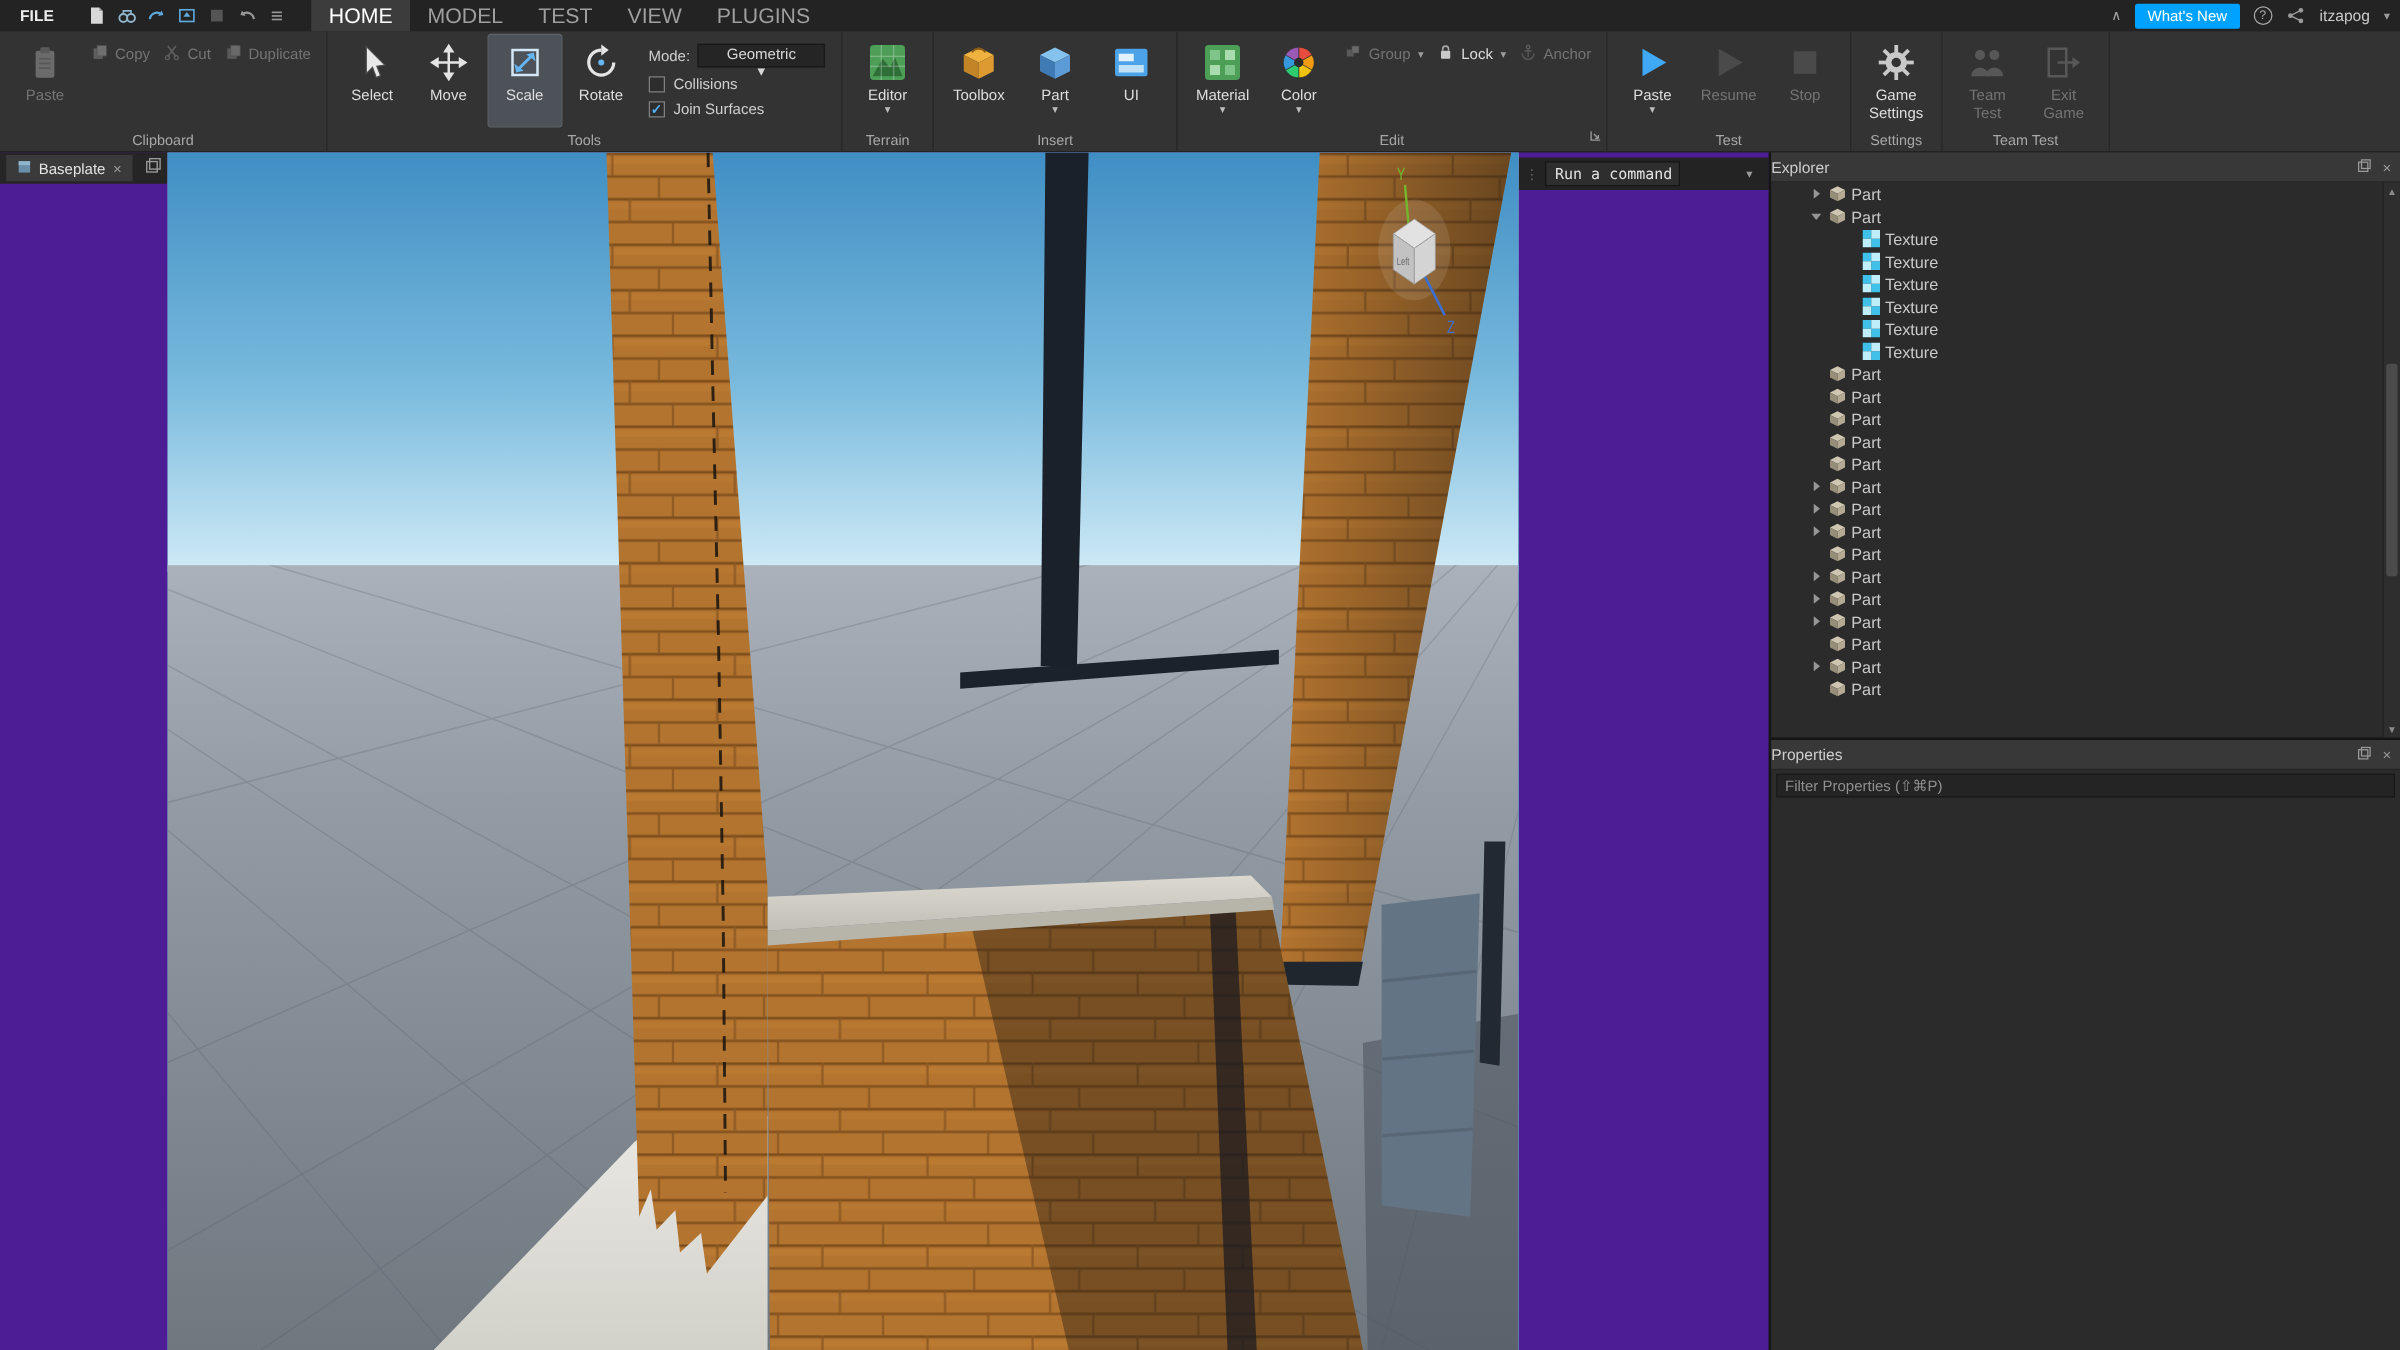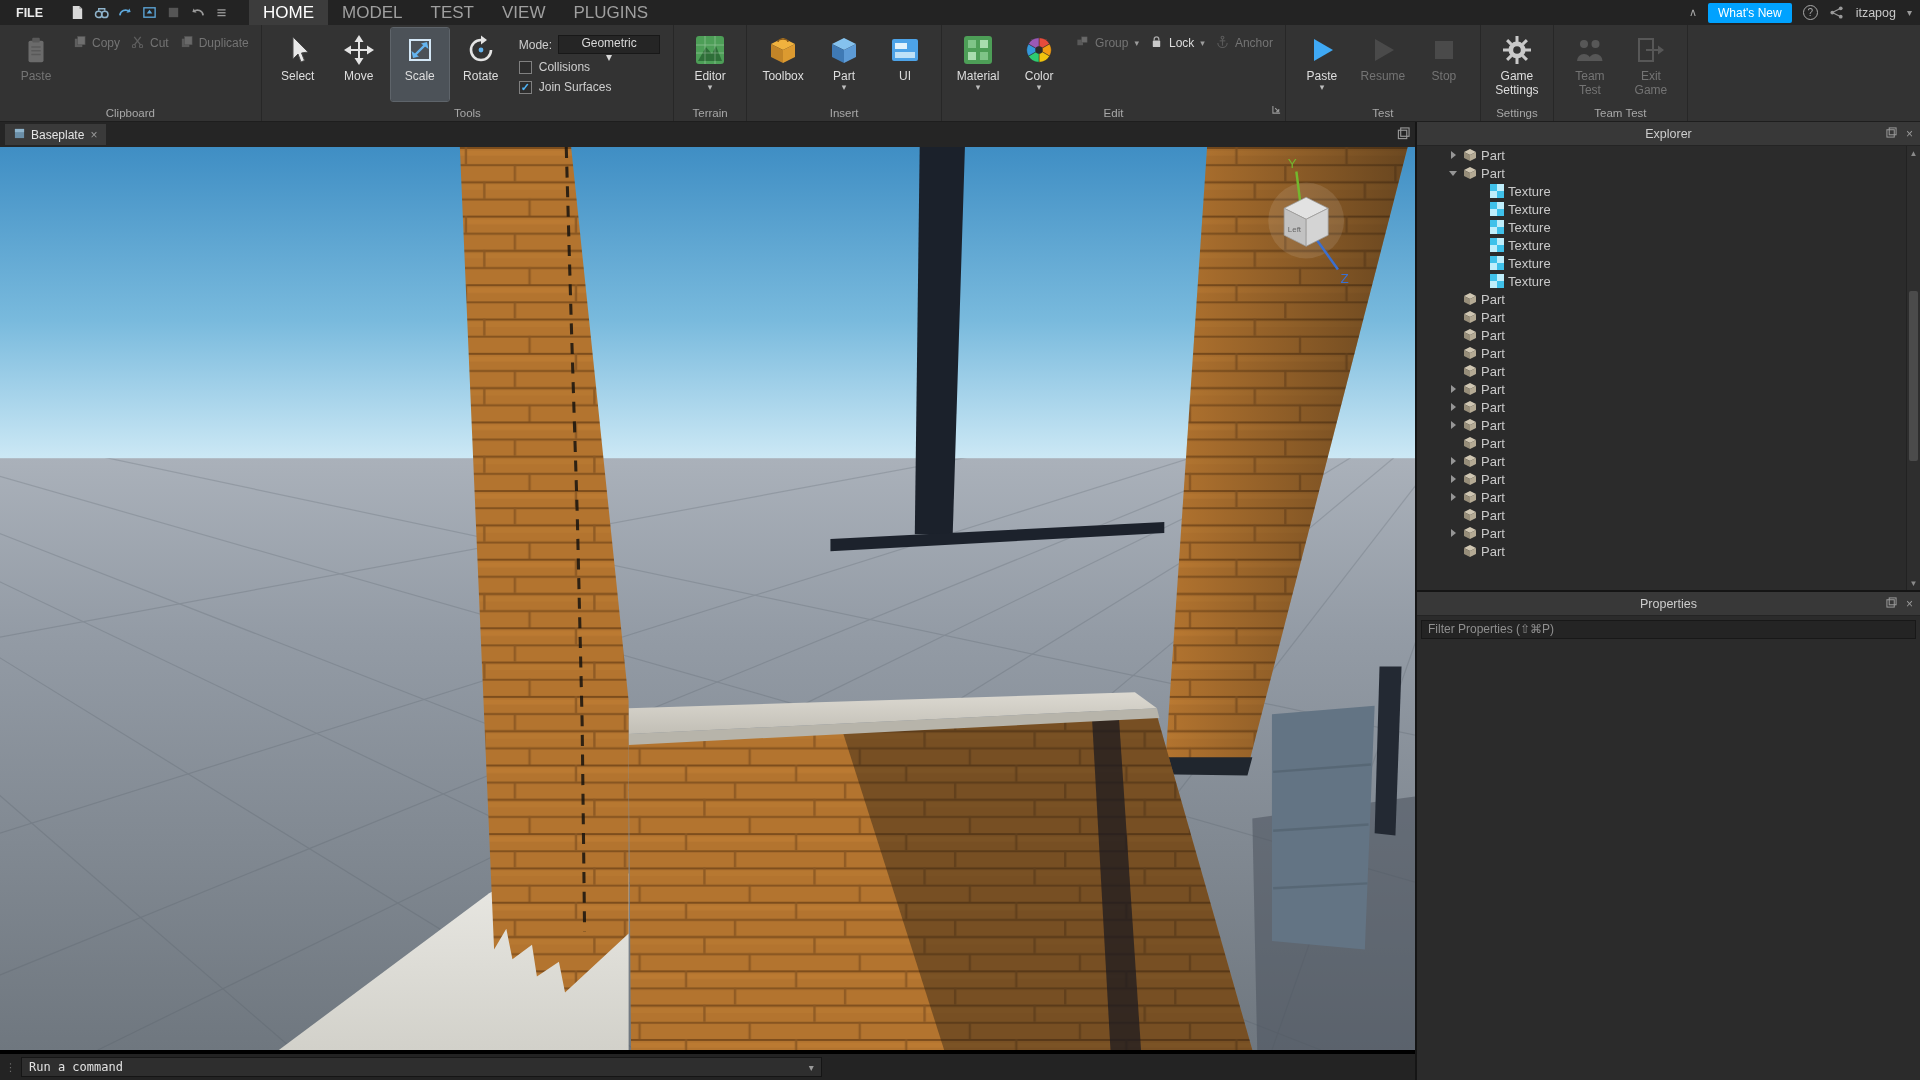--- a/index.html
+++ b/index.html
@@ -49,7 +49,7 @@
 
   
   .content { flex:1; display:flex; min-height:0; }
-  .left-col { flex:1; display:flex; flex-direction:column; min-width:0; background:#000000; }
+  .left-col { flex:1; display:flex; min-width:0; background:#4c1d95; }
   .tabbar { height:25px; background:#252525; display:flex; align-items:center; padding:0 5px; gap:5px; flex:0 0 auto; }
   .doc-tab { height:21px; background:#3a3a3a; display:flex; align-items:center; gap:6px; padding:0 9px; font-size:12px; color:#e4e4e4; }
   .tab-close { color:#9a9a9a; font-size:12px; }

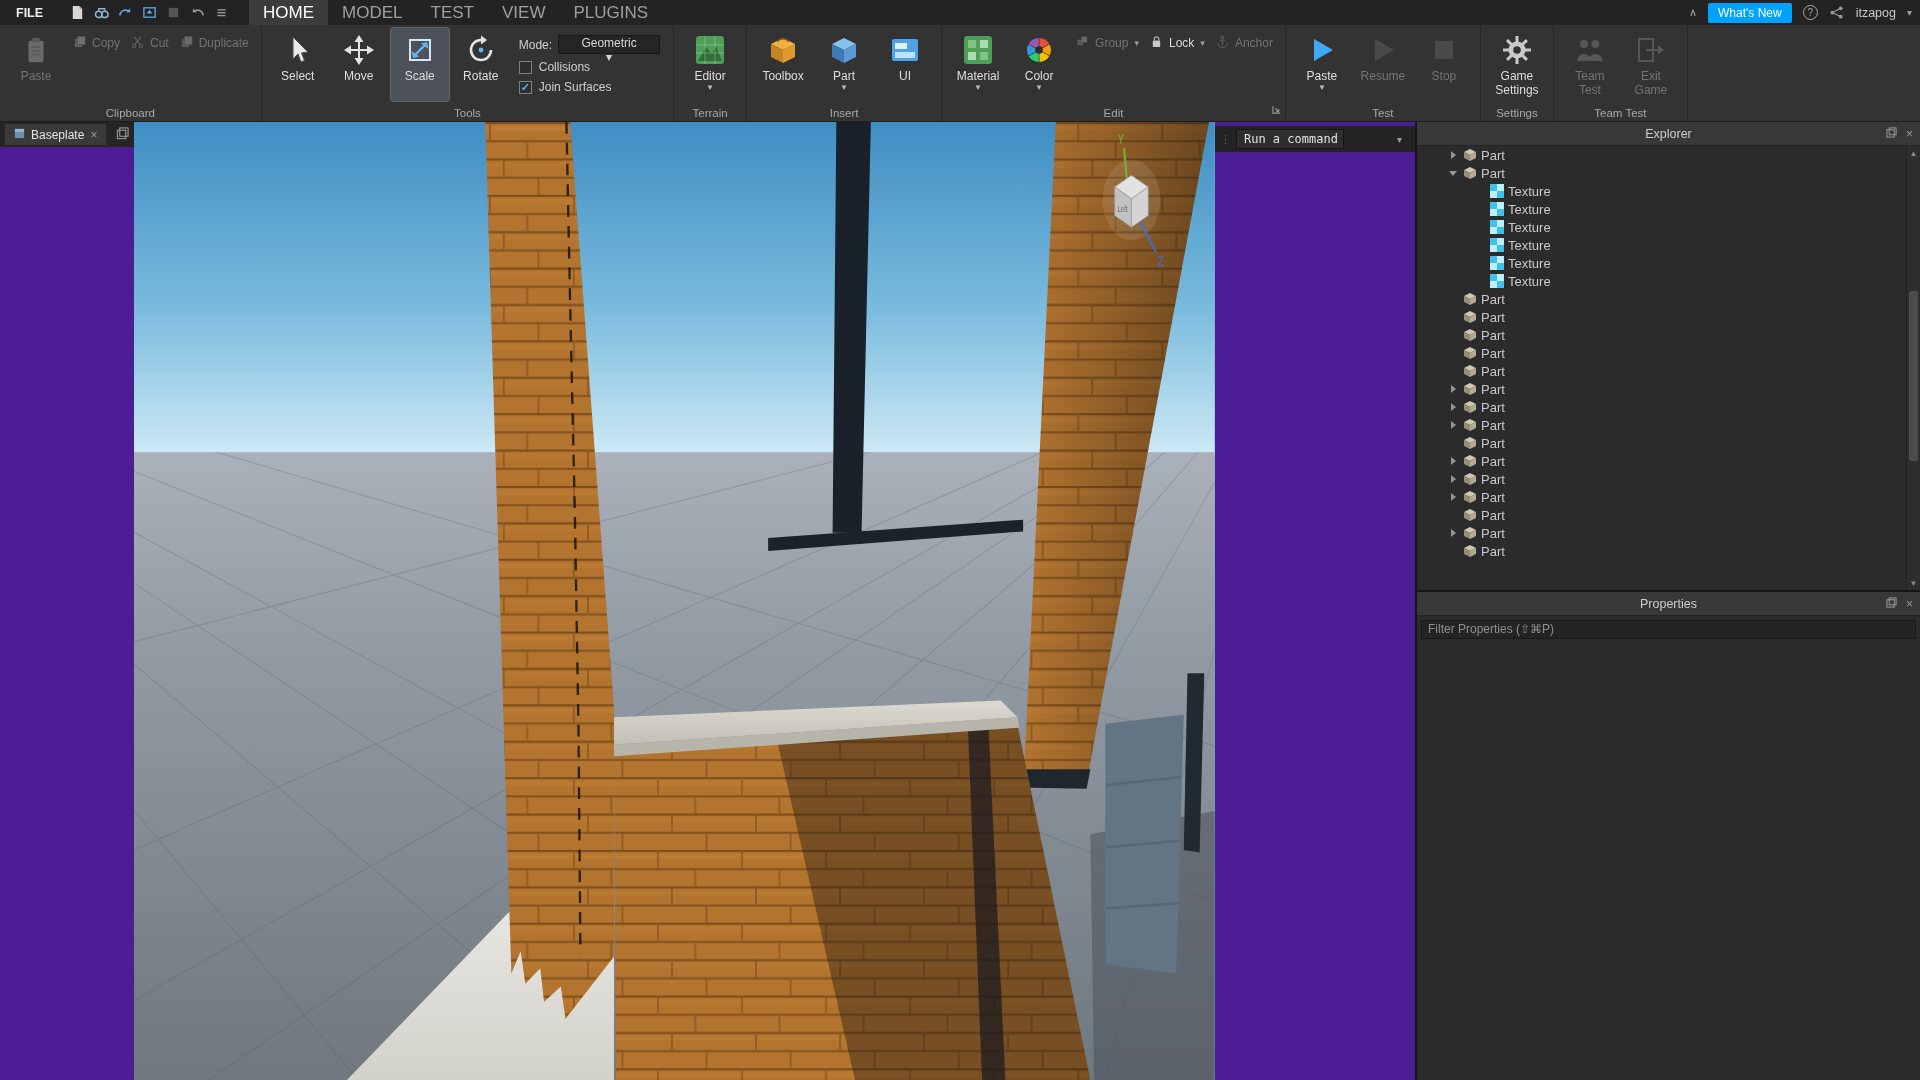--- a/index.html
+++ b/index.html
@@ -67,7 +67,7 @@
   .right-col { width:503px; display:flex; flex-direction:column; background:#2b2b2b; flex:0 0 auto; }
   .explorer-panel { height:468px; display:flex; flex-direction:column; }
   .properties-panel { flex:1; display:flex; flex-direction:column; min-height:0; }
-  .panel-header { height:24px; background:#383838; display:flex; align-items:center; justify-content:center; position:relative; font-size:12.5px; color:#cdcdcd; border-bottom:1px solid #242424; flex:0 0 auto; }
+  .panel-header { height:24px; background:#383838; display:flex; align-items:center; justify-content:flex-start; position:relative; font-size:12.5px; color:#cdcdcd; border-bottom:1px solid #242424; flex:0 0 auto; }
   .ph-icons { position:absolute; right:7px; display:flex; gap:9px; color:#9a9a9a; font-size:12px; align-items:center; }
   .filter-row { padding:3px 4px; flex:0 0 auto; }
   .filter-input { width:100%; height:19px; background:#242424; border:1px solid #181818; color:#8f8f8f; font-size:12px; padding:0 6px; outline:none; font-family:"Liberation Sans", sans-serif; }

